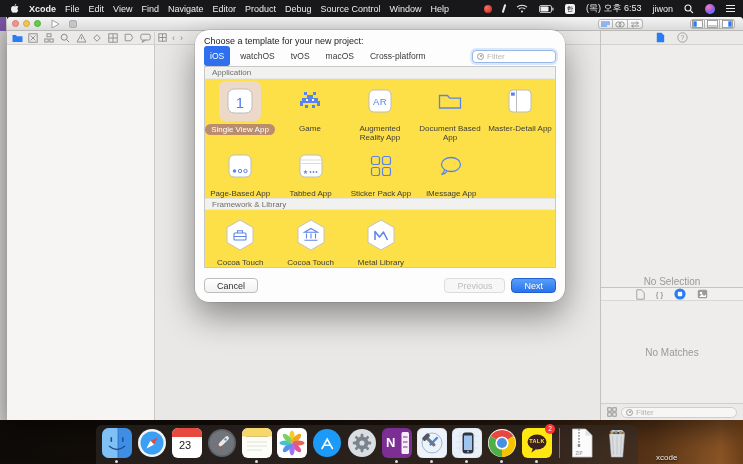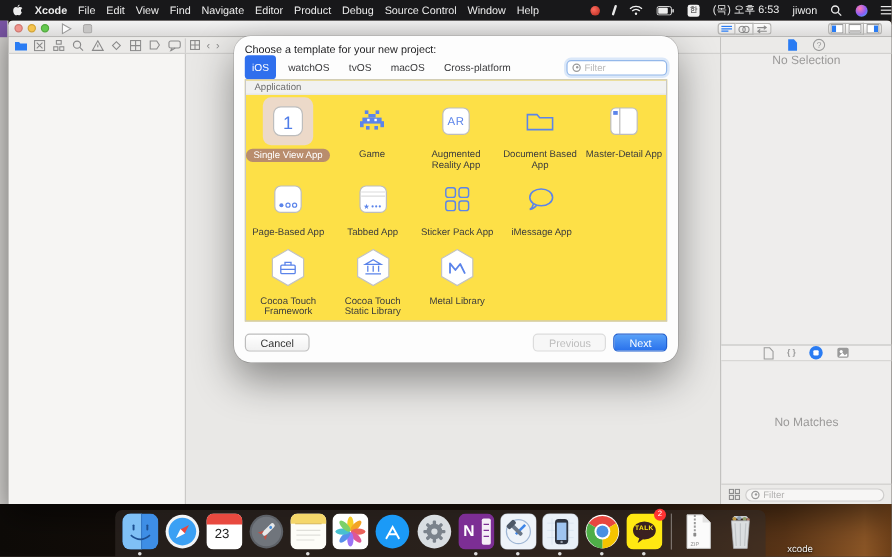--- a/index.html
+++ b/index.html
@@ -17,7 +17,7 @@
  display:flex;align-items:center;font-size:9px;z-index:40}
 .menubar .left{display:flex;align-items:center;gap:9px;padding-left:10px;white-space:nowrap}
 .menubar .appname{font-weight:bold}
-.menubar .right{margin-left:auto;display:flex;align-items:center;gap:11px;white-space:nowrap}
+.menubar .right{margin-left:auto;display:flex;align-items:center;gap:11px;padding-right:8px;white-space:nowrap}
 .mb-red{width:8px;height:8px;border-radius:50%;background:radial-gradient(circle at 35% 35%,#ff6b5e,#b3281c)}
 .mb-wand{width:2px;height:9px;background:#e8e8e8;transform:rotate(18deg);border-radius:1px}
 .mb-inputbox{width:10px;height:10px;background:#f2f2f2;border-radius:2px;color:#111;font-size:6.5px;line-height:10px;text-align:center;overflow:hidden}

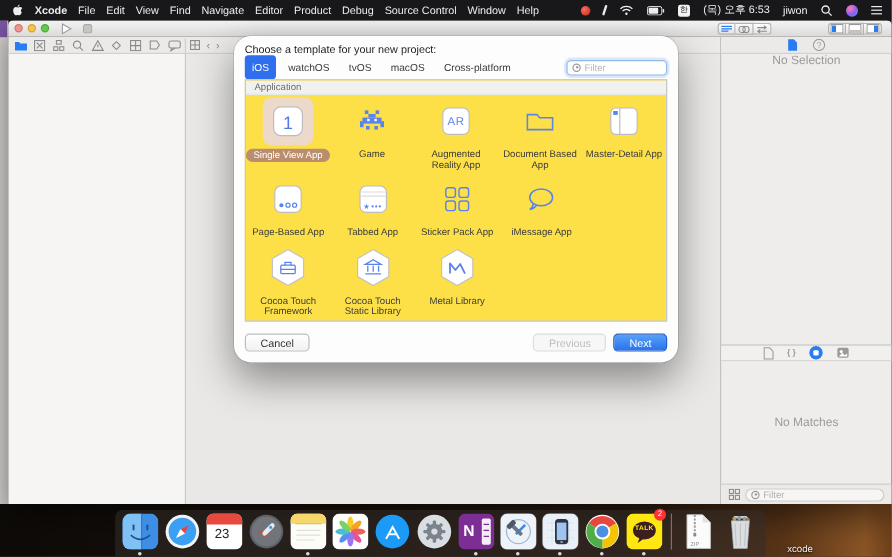--- a/index.html
+++ b/index.html
@@ -497,6 +497,7 @@
         </div>
       </div>
 
+      <div class="sechead mid">Framework &amp; Library</div>
 
       <div class="trow" style="padding-top:5px">
         <div class="tcell">

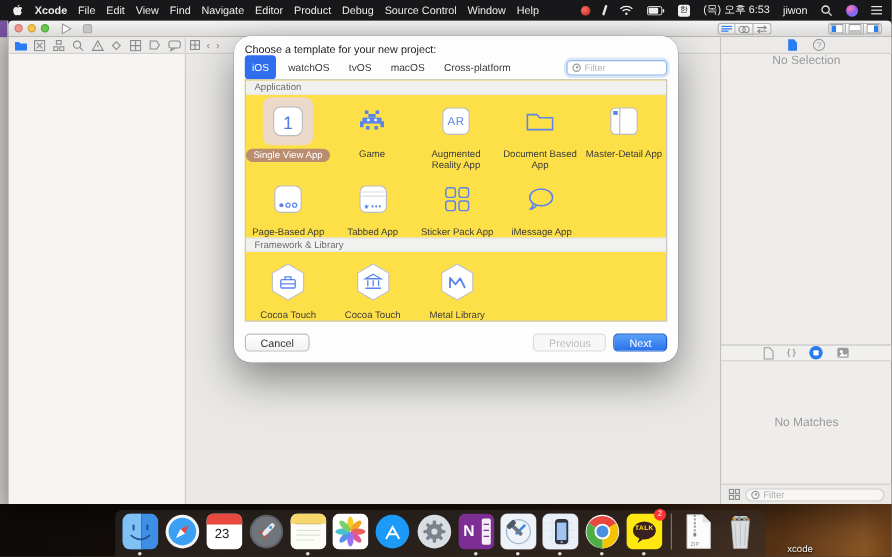--- a/index.html
+++ b/index.html
@@ -64,7 +64,7 @@
 .inspector{position:absolute;left:593px;top:14px;width:143px;bottom:0;background:#eeedec;border-left:1px solid #c3c2c0}
 .insp-iconbar{position:absolute;left:0;right:0;top:0;height:14px;background:#ebeae8;border-bottom:1px solid #d2d1cf;
  display:flex;align-items:center;justify-content:center;gap:12px}
-.insp-body{position:absolute;left:0;right:0;top:14px;height:242px;display:flex;align-items:flex-start;justify-content:center}
+.insp-body{position:absolute;left:0;right:0;top:14px;height:242px;display:flex;align-items:flex-end;justify-content:center}
 .empty-text{font-size:10px;color:#9b9a99}
 .libtabs{position:absolute;left:0;right:0;top:256px;height:14px;background:#f1f0ef;border-top:1px solid #c6c5c3;
  border-bottom:1px solid #d8d7d5;display:flex;align-items:center;justify-content:center;gap:11px}

